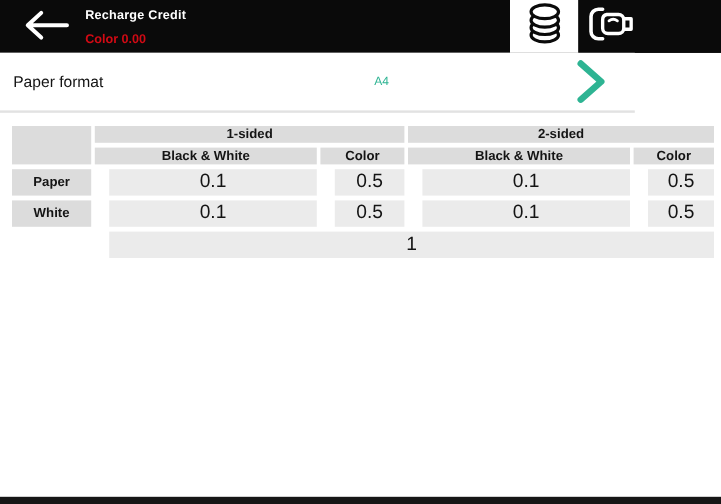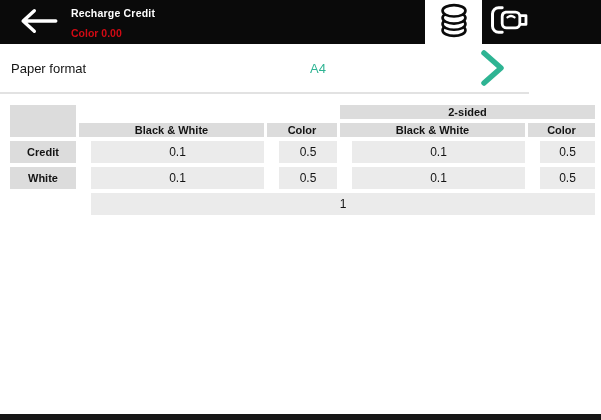--- a/index.html
+++ b/index.html
@@ -71,7 +71,7 @@
   }
   .paper-value {
     position: absolute; left: 318px; top: 50%; transform: translate(-50%,-50%);
-    font-size: 13px; color: var(--accent-teal);
+    font-size: 10px; color: var(--accent-teal);
   }
   .chevron-btn {
     position: absolute; right: 22px; top: 50%; transform: translateY(-50%);

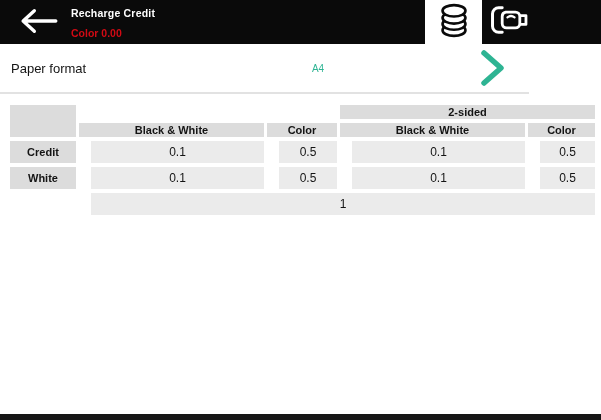--- a/index.html
+++ b/index.html
@@ -157,6 +157,7 @@
 
   <div class="pricing-table">
     <div class="cell hcell corner"></div>
+    <div class="cell hcell h-1sided">1-sided</div>
     <div class="cell hcell h-2sided">2-sided</div>
 
     <div class="cell hcell" style="grid-column:2;grid-row:2">Black &amp; White</div>

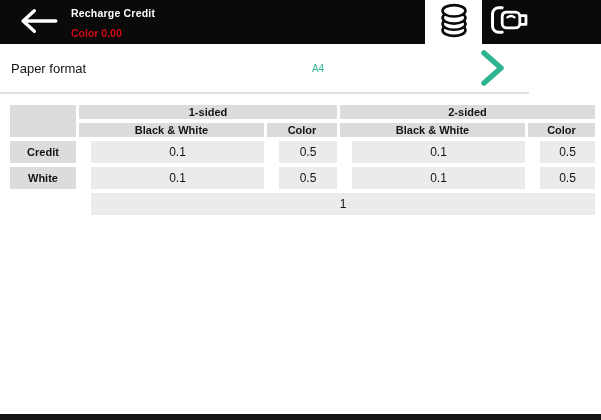--- a/index.html
+++ b/index.html
@@ -165,7 +165,7 @@
     <div class="cell hcell" style="grid-column:4;grid-row:2">Black &amp; White</div>
     <div class="cell hcell" style="grid-column:5;grid-row:2">Color</div>
 
-    <div class="cell lcell" style="grid-column:1;grid-row:3">Credit</div>
+    <div class="cell lcell" style="grid-column:1;grid-row:3">Paper</div>
     <div class="cell vcell" style="grid-column:2;grid-row:3">0.1</div>
     <div class="cell vcell" style="grid-column:3;grid-row:3">0.5</div>
     <div class="cell vcell" style="grid-column:4;grid-row:3">0.1</div>

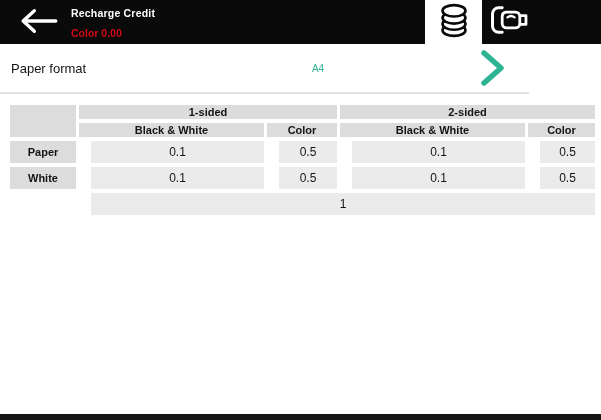--- a/index.html
+++ b/index.html
@@ -93,7 +93,7 @@
   }
   .hcell  { background: var(--cell-header); font-weight: bold; font-size: 11px; }
   .lcell  { background: var(--cell-header); font-weight: bold; font-size: 11px; }
-  .vcell  { background: var(--cell-value); font-size: 12px; margin-left: 12px; }
+  .vcell  { background: var(--cell-value); font-size: 16px; margin-left: 12px; }
   .corner   { grid-column: 1; grid-row: 1 / 3; }
   .h-1sided { grid-column: 2 / 4; grid-row: 1; }
   .h-2sided { grid-column: 4 / 6; grid-row: 1; }

